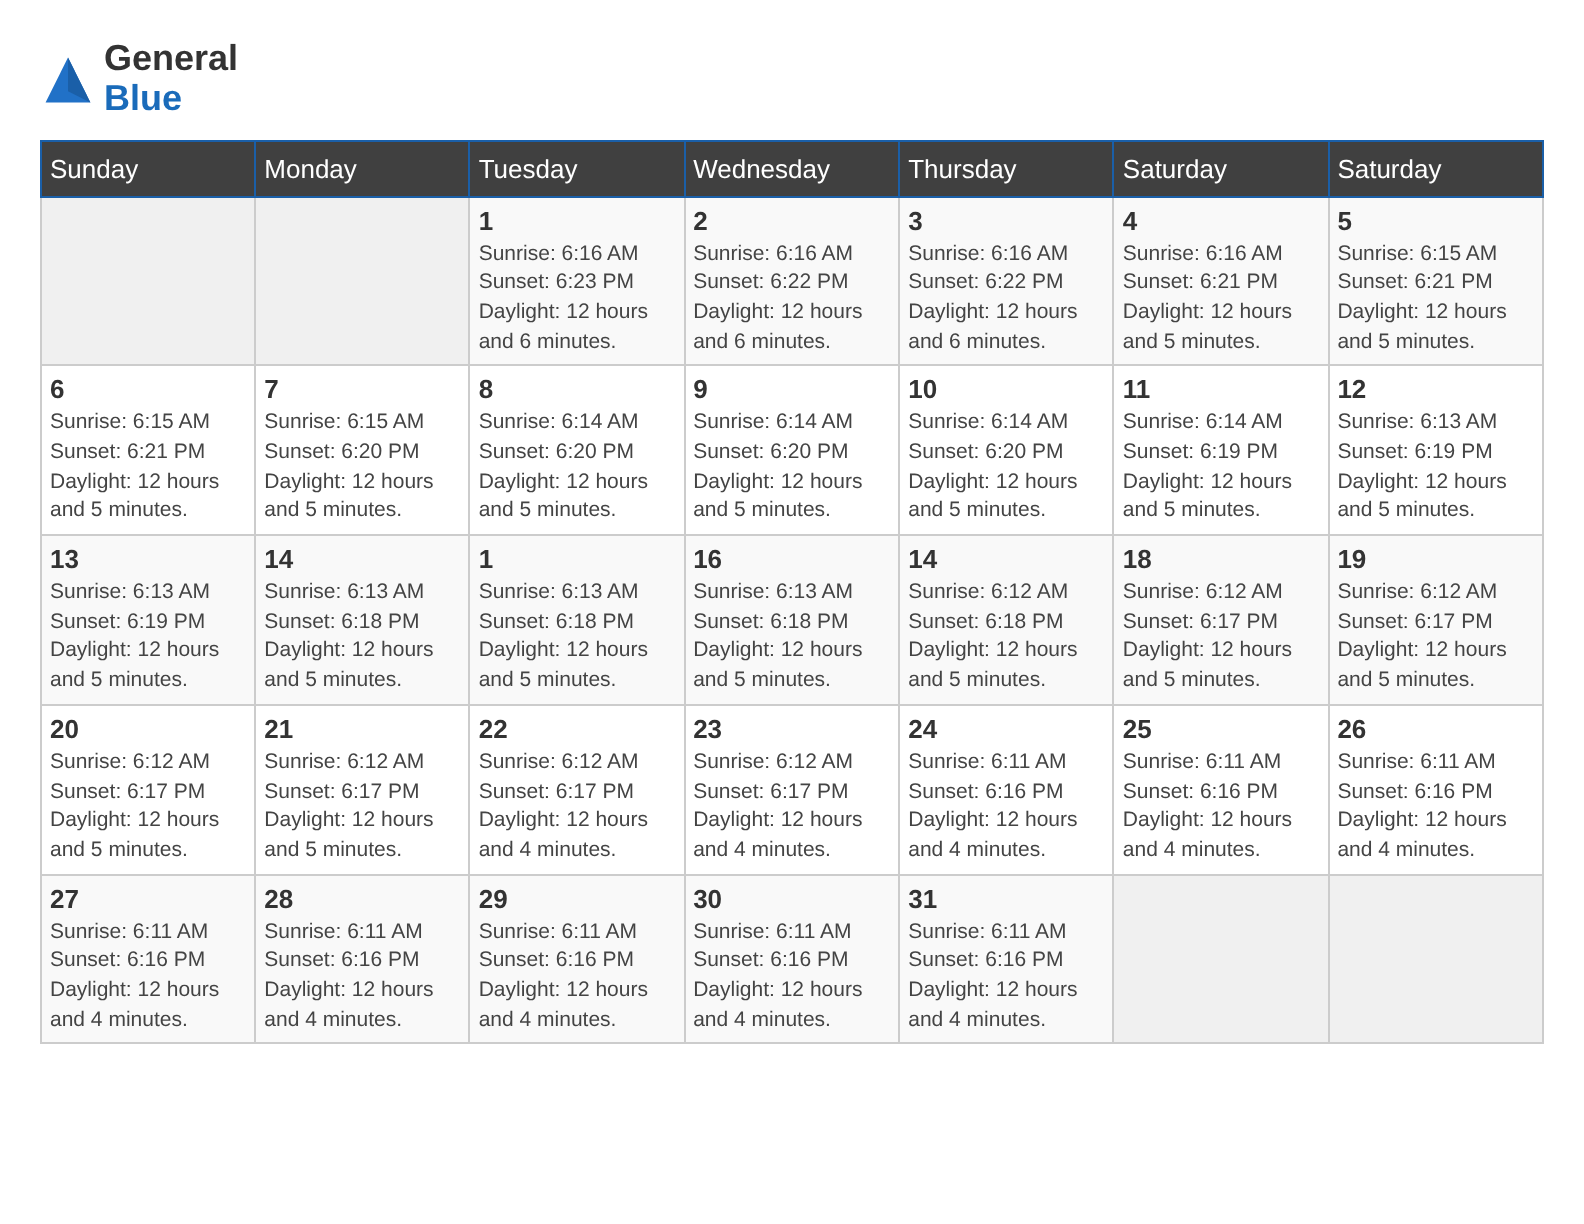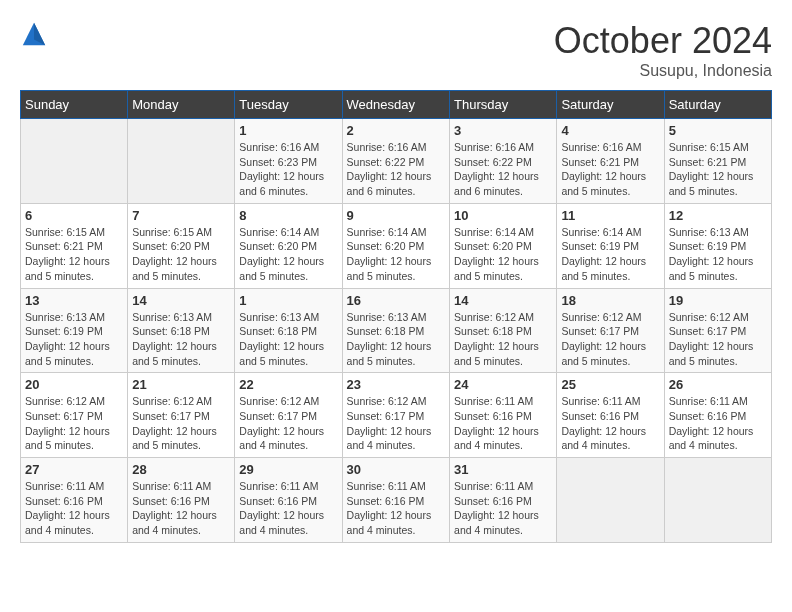--- a/index.html
+++ b/index.html
@@ -104,6 +104,10 @@
       <polygon points="20,4 36,36 4,36" fill="#2171c7"></polygon>
       <polygon points="20,4 36,36 20,28" fill="#1a5fa8"></polygon>
     </svg>
+    <div class="logo-text">
+      <span class="logo-general">General</span>
+      <span class="logo-blue">Blue</span>
+    </div>
   </div>
   <div class="title-block">
     <div class="month-title">October 2024</div>

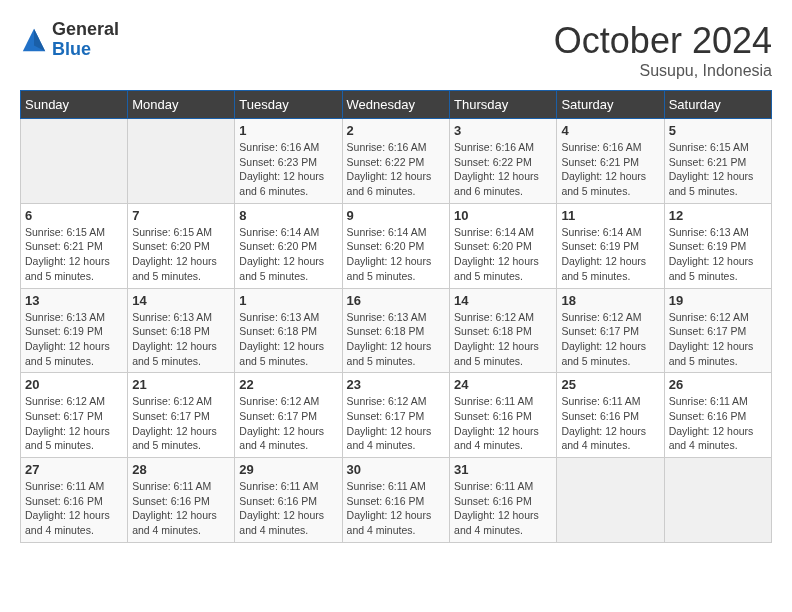--- a/index.html
+++ b/index.html
@@ -109,10 +109,6 @@
       <span class="logo-blue">Blue</span>
     </div>
   </div>
-  <div class="title-block">
-    <div class="month-title">October 2024</div>
-    <div class="subtitle">Susupu, Indonesia</div>
-  </div>
 </div>
 
 <table class="calendar">

